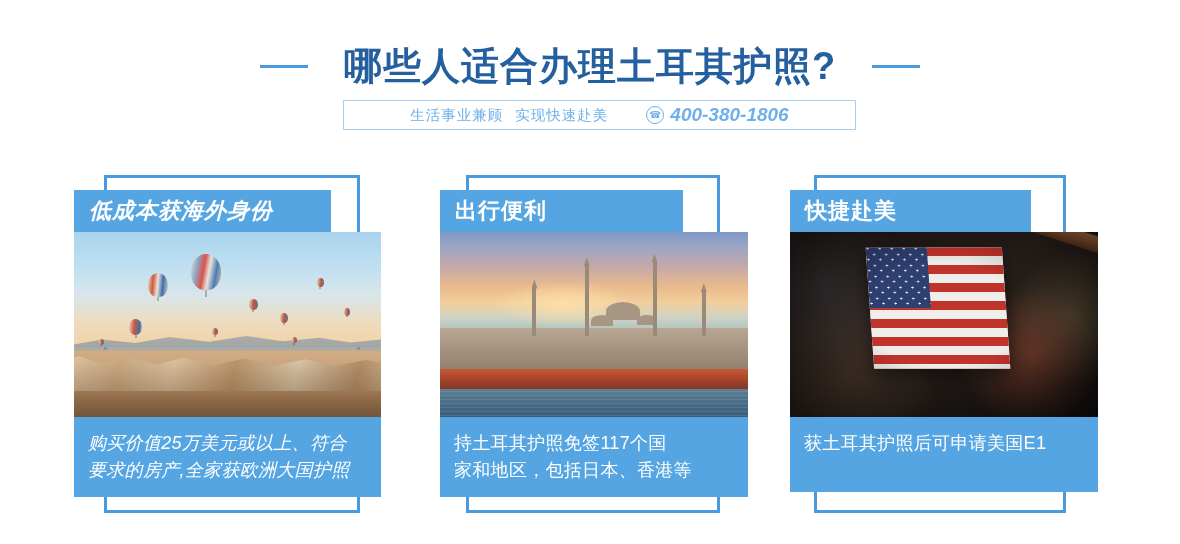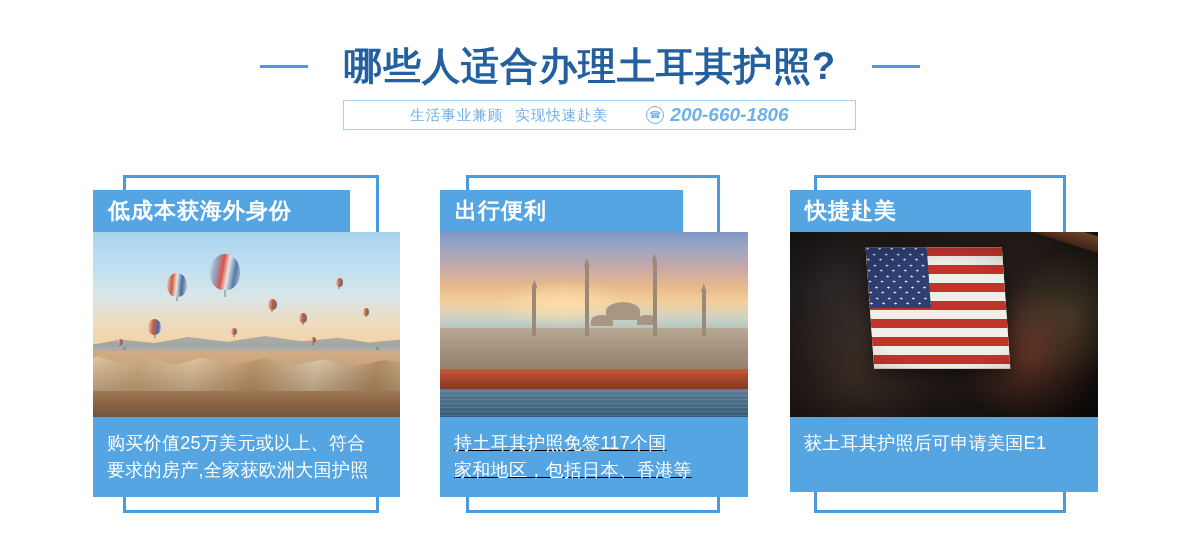--- a/index.html
+++ b/index.html
@@ -356,7 +356,7 @@
     <span class="subtitle-spacer"></span>
     <span class="phone-wrap">
       <span class="phone-icon"></span>
-      <span class="phone-number">200-660-1806</span>
+      <span class="phone-number">400-380-1806</span>
     </span>
   </div>
 

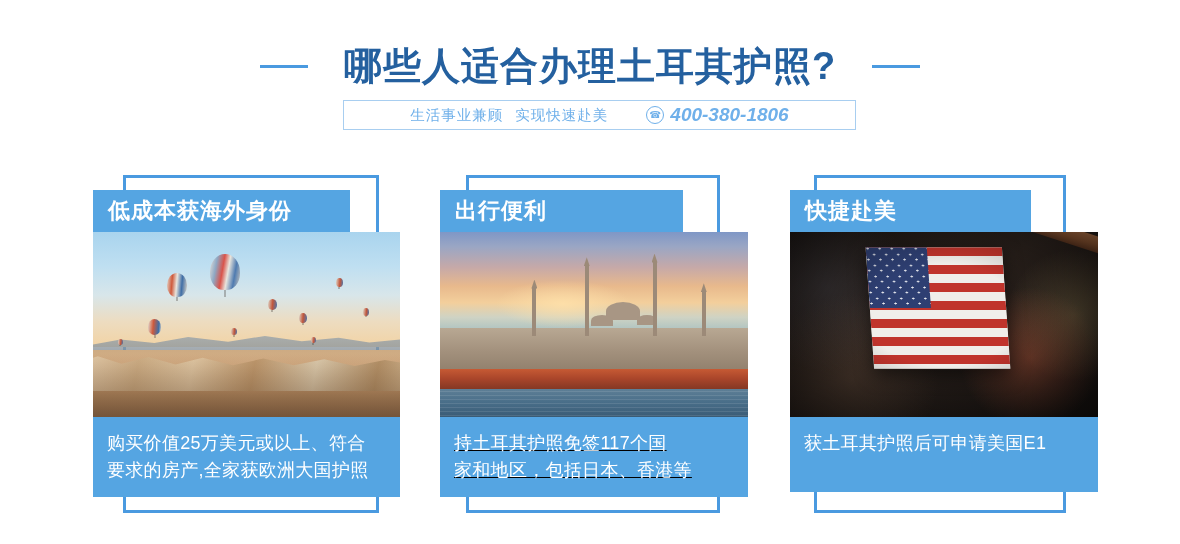--- a/index.html
+++ b/index.html
@@ -116,7 +116,7 @@
     width: 340px;
     height: 394px;
   }
-  .card-1 { left: 83px; }
+  .card-1 { left: 64px; font-style: italic; }
   .card-2 { left: 430px; }
   .card-3 { left: 780px; }
 

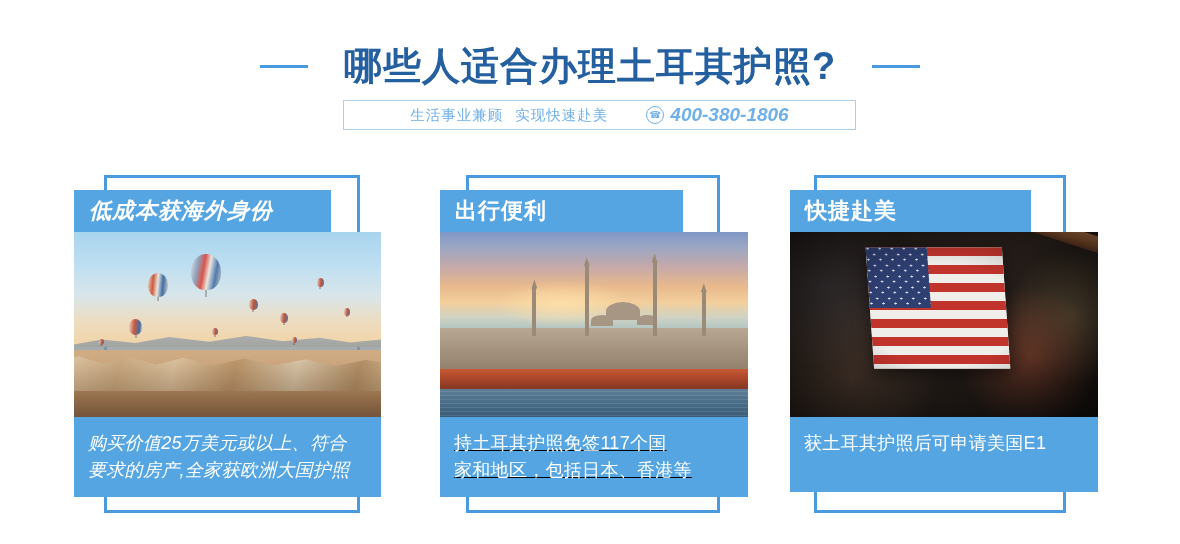--- a/index.html
+++ b/index.html
@@ -179,7 +179,7 @@
     box-sizing: border-box;
     padding: 13px 14px 13px 14px;
   }
-  .card-2 .card-text { width: 308px; text-decoration: underline; }
+  .card-2 .card-text { width: 308px; }
   .card-3 .card-text { width: 308px; }
   .card-text-line {
     color: #ffffff;

